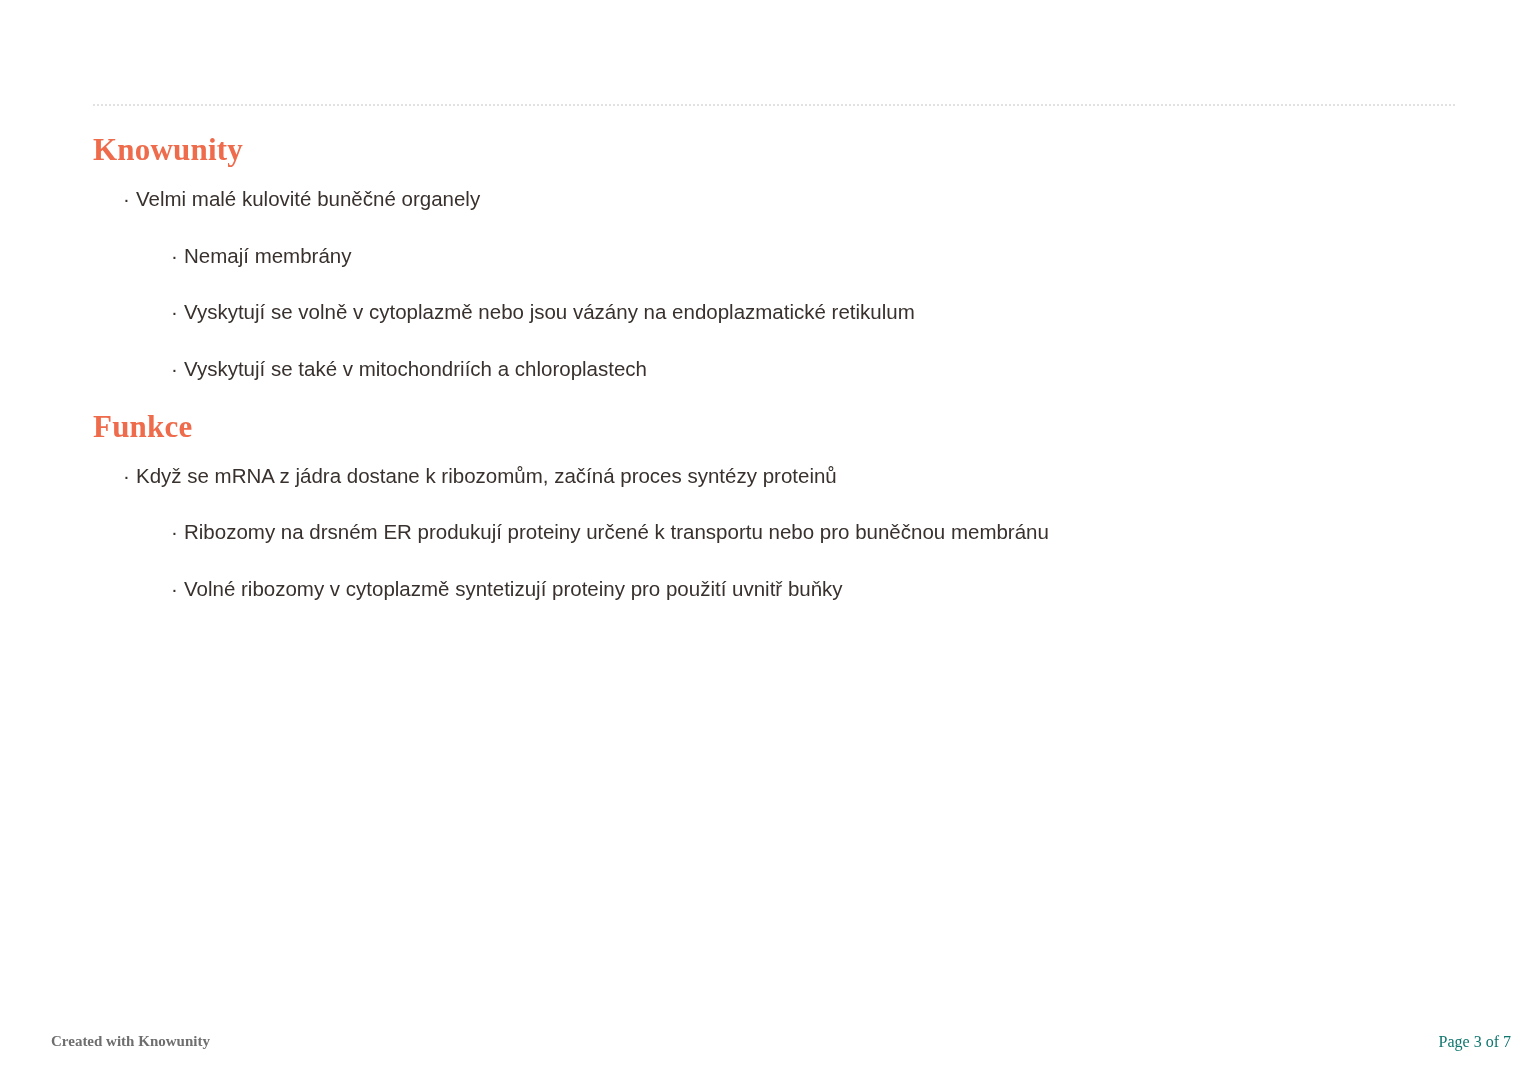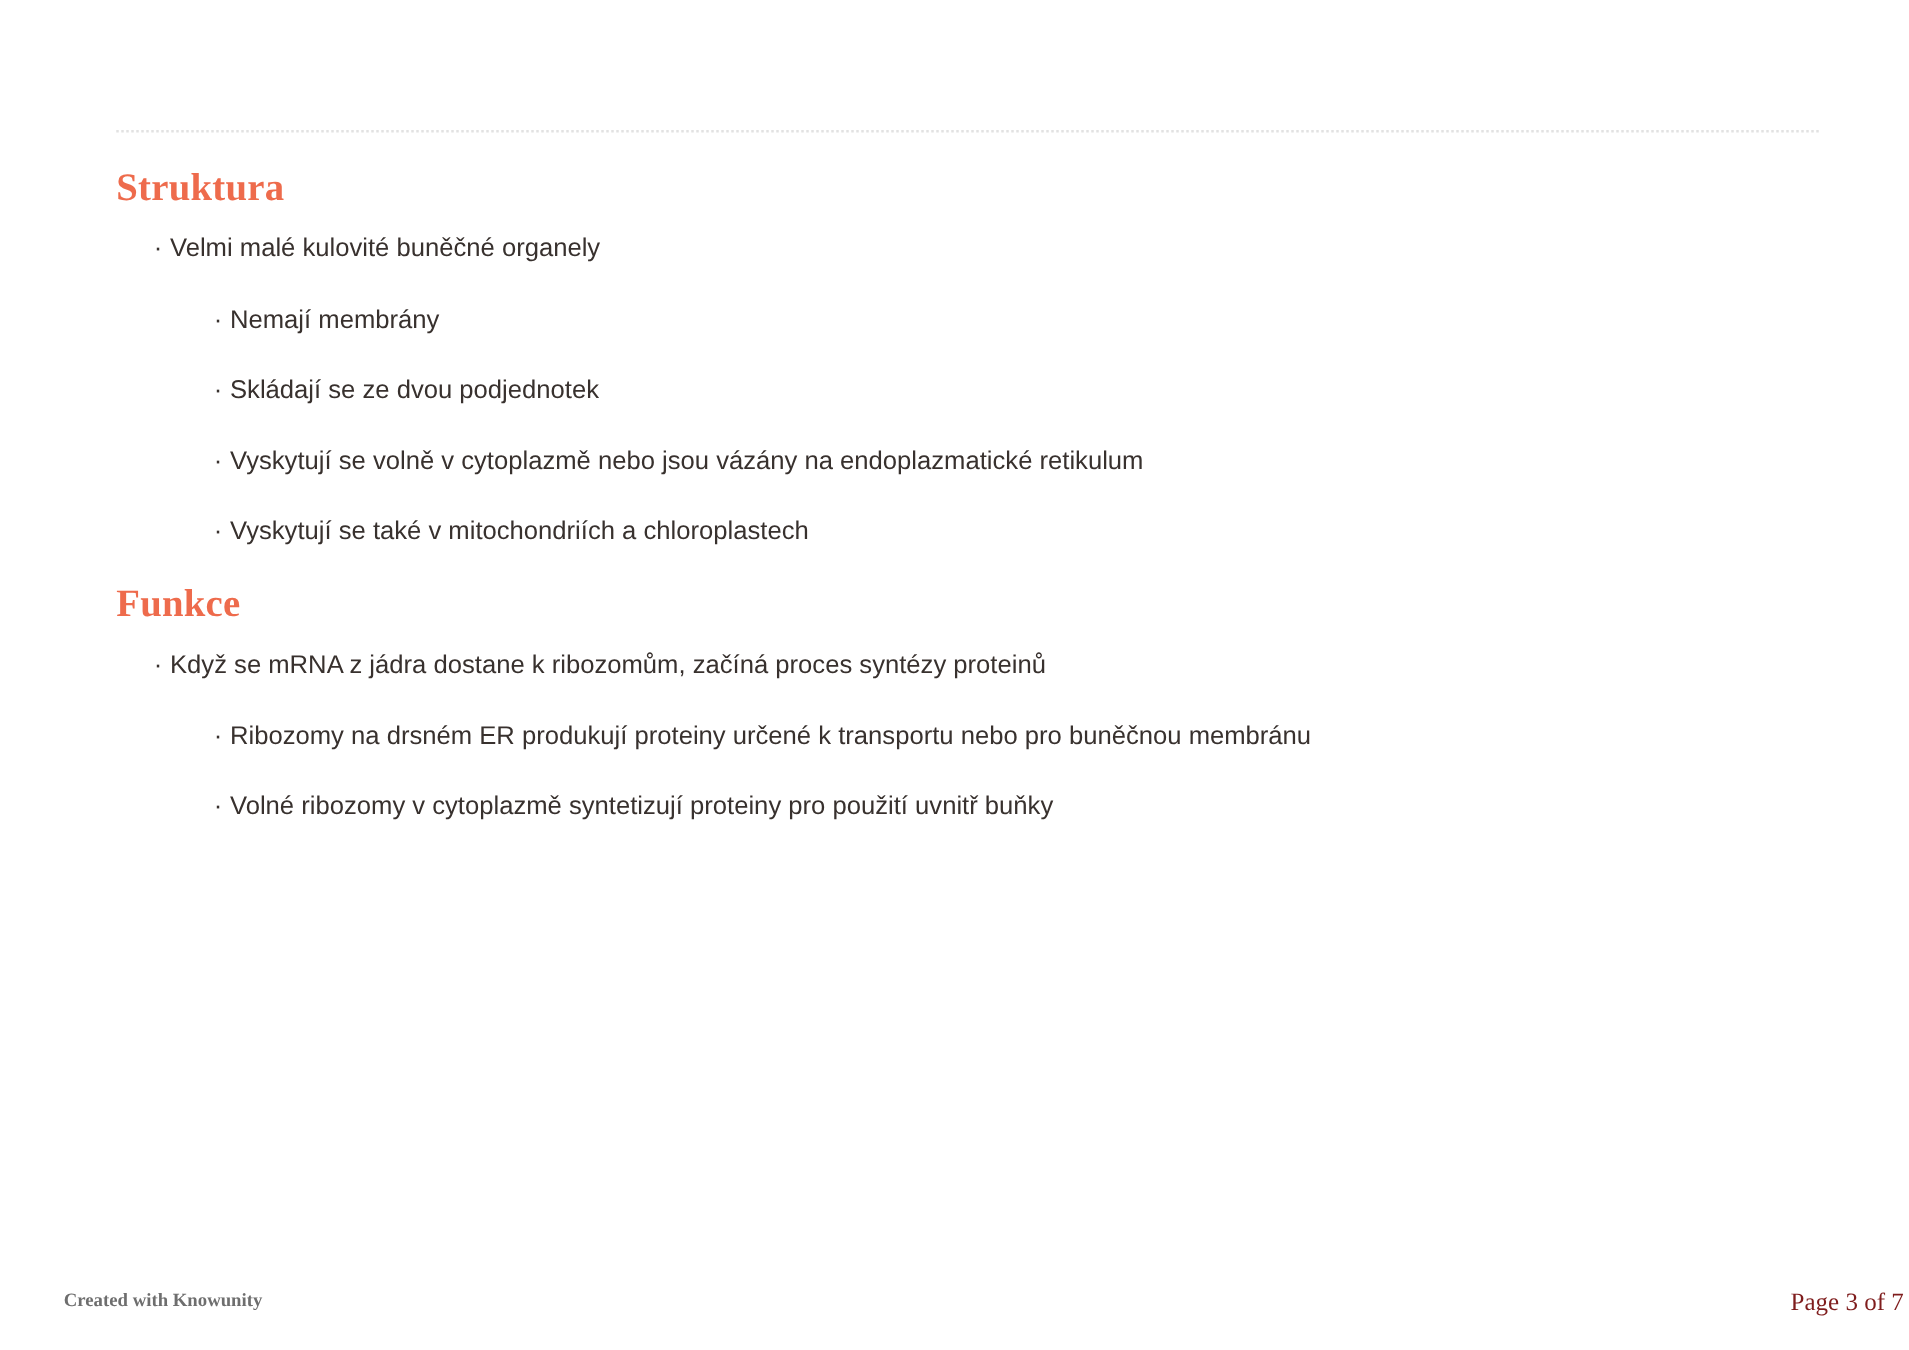--- a/index.html
+++ b/index.html
@@ -154,7 +154,7 @@
   <div class="content">
 
     <section class="section">
-      <h2 class="section-heading">Struktura</h2>
+      <h2 class="section-heading">Knowunity</h2>
       <ul class="bullet-list">
         <li class="bullet-item"><span class="bullet-dot">·</span><span>Velmi malé kulovité buněčné organely</span></li>
         <li class="bullet-item"><span class="bullet-dot">·</span><span>Nemají membrány</span></li>

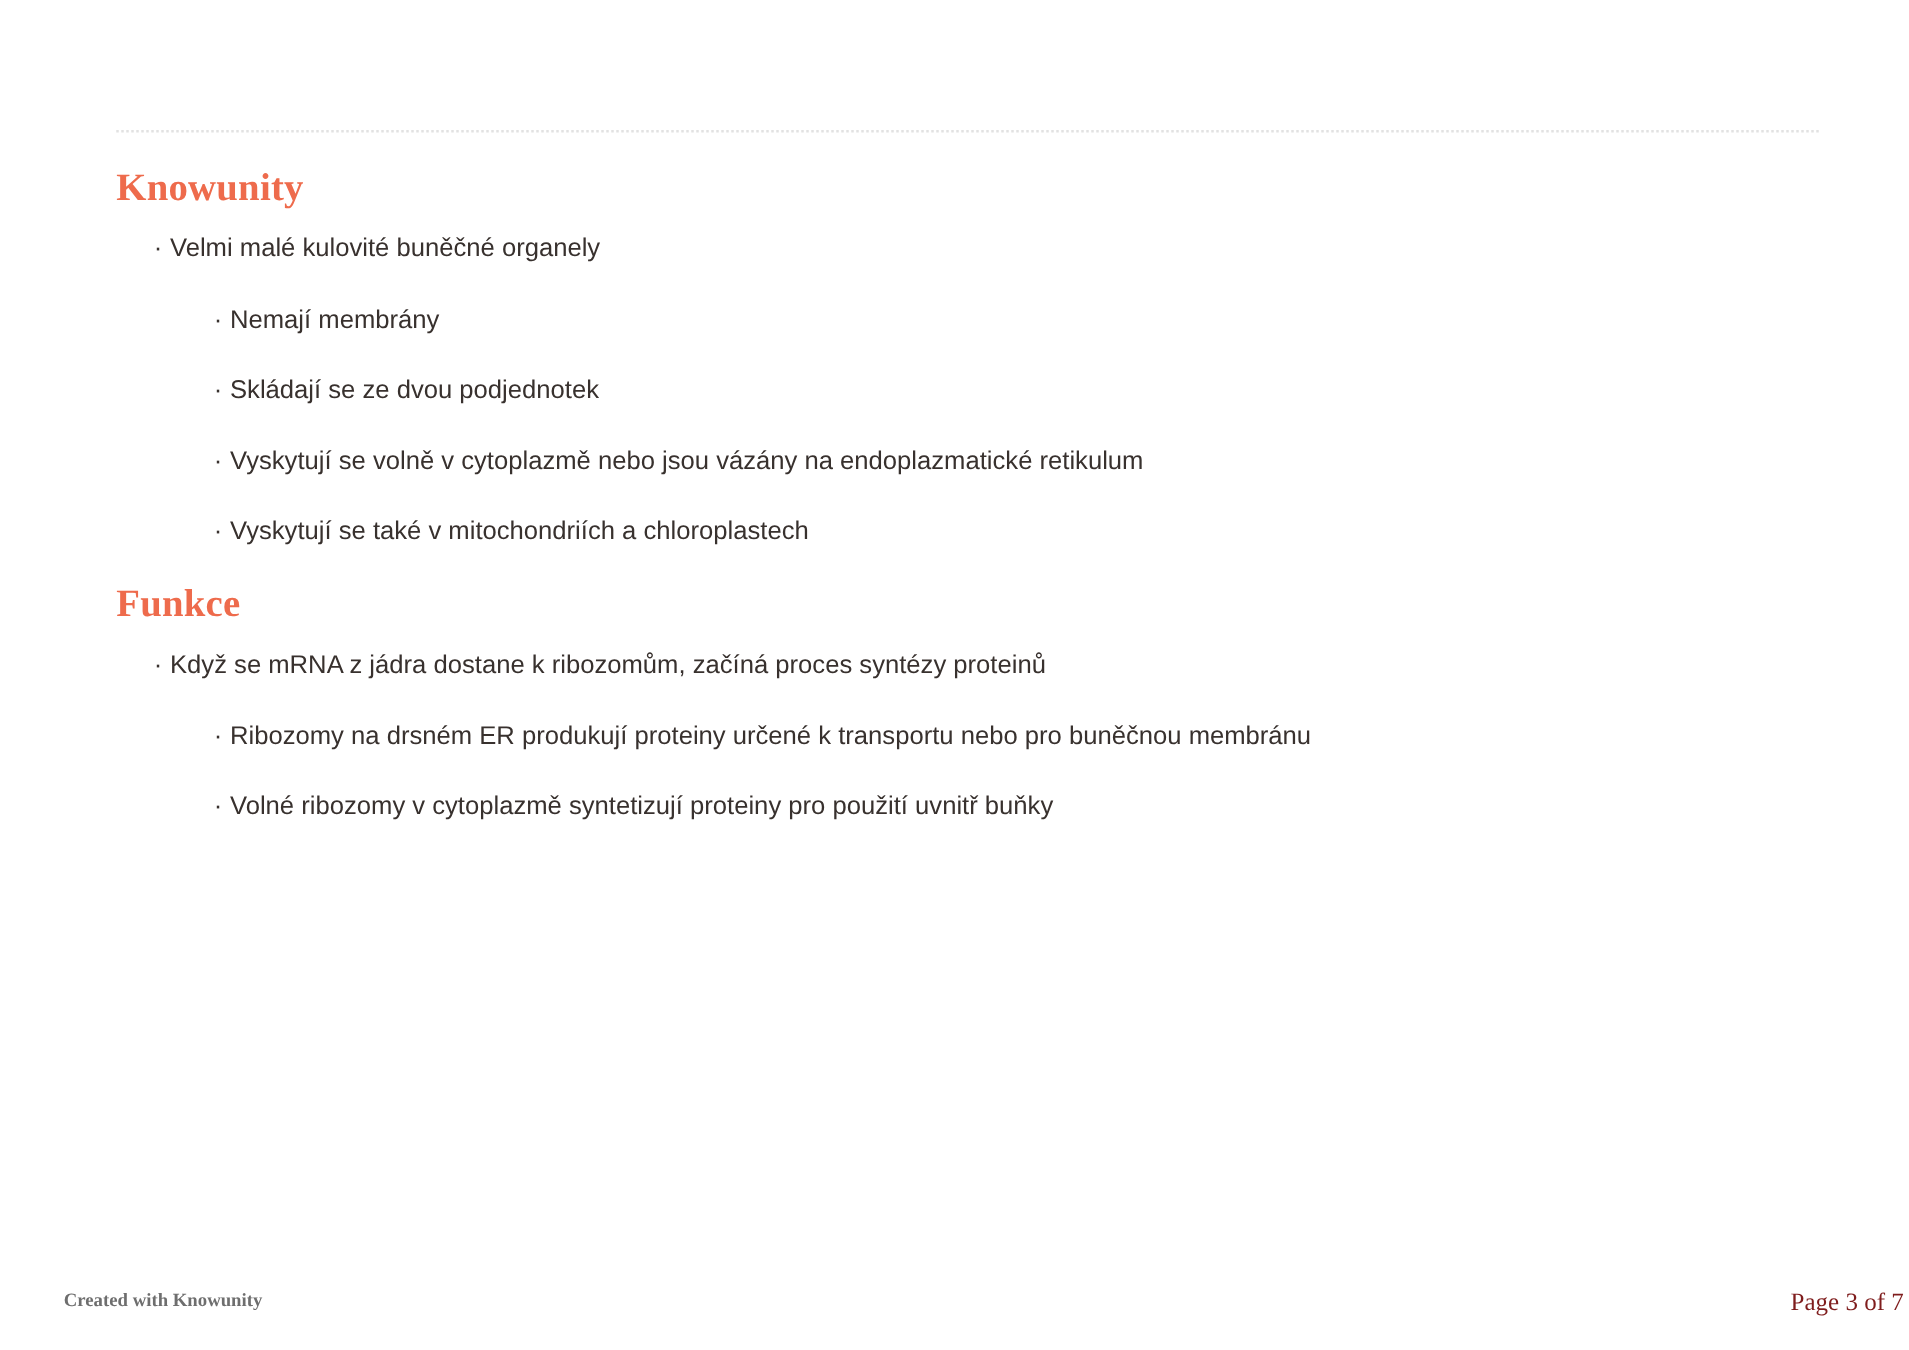--- a/index.html
+++ b/index.html
@@ -158,7 +158,6 @@
       <ul class="bullet-list">
         <li class="bullet-item"><span class="bullet-dot">·</span><span>Velmi malé kulovité buněčné organely</span></li>
         <li class="bullet-item"><span class="bullet-dot">·</span><span>Nemají membrány</span></li>
-        <li class="bullet-item"><span class="bullet-dot">·</span><span>Skládají se ze dvou podjednotek</span></li>
         <li class="bullet-item"><span class="bullet-dot">·</span><span>Vyskytují se volně v cytoplazmě nebo jsou vázány na endoplazmatické retikulum</span></li>
         <li class="bullet-item"><span class="bullet-dot">·</span><span>Vyskytují se také v mitochondriích a chloroplastech</span></li>
       </ul>

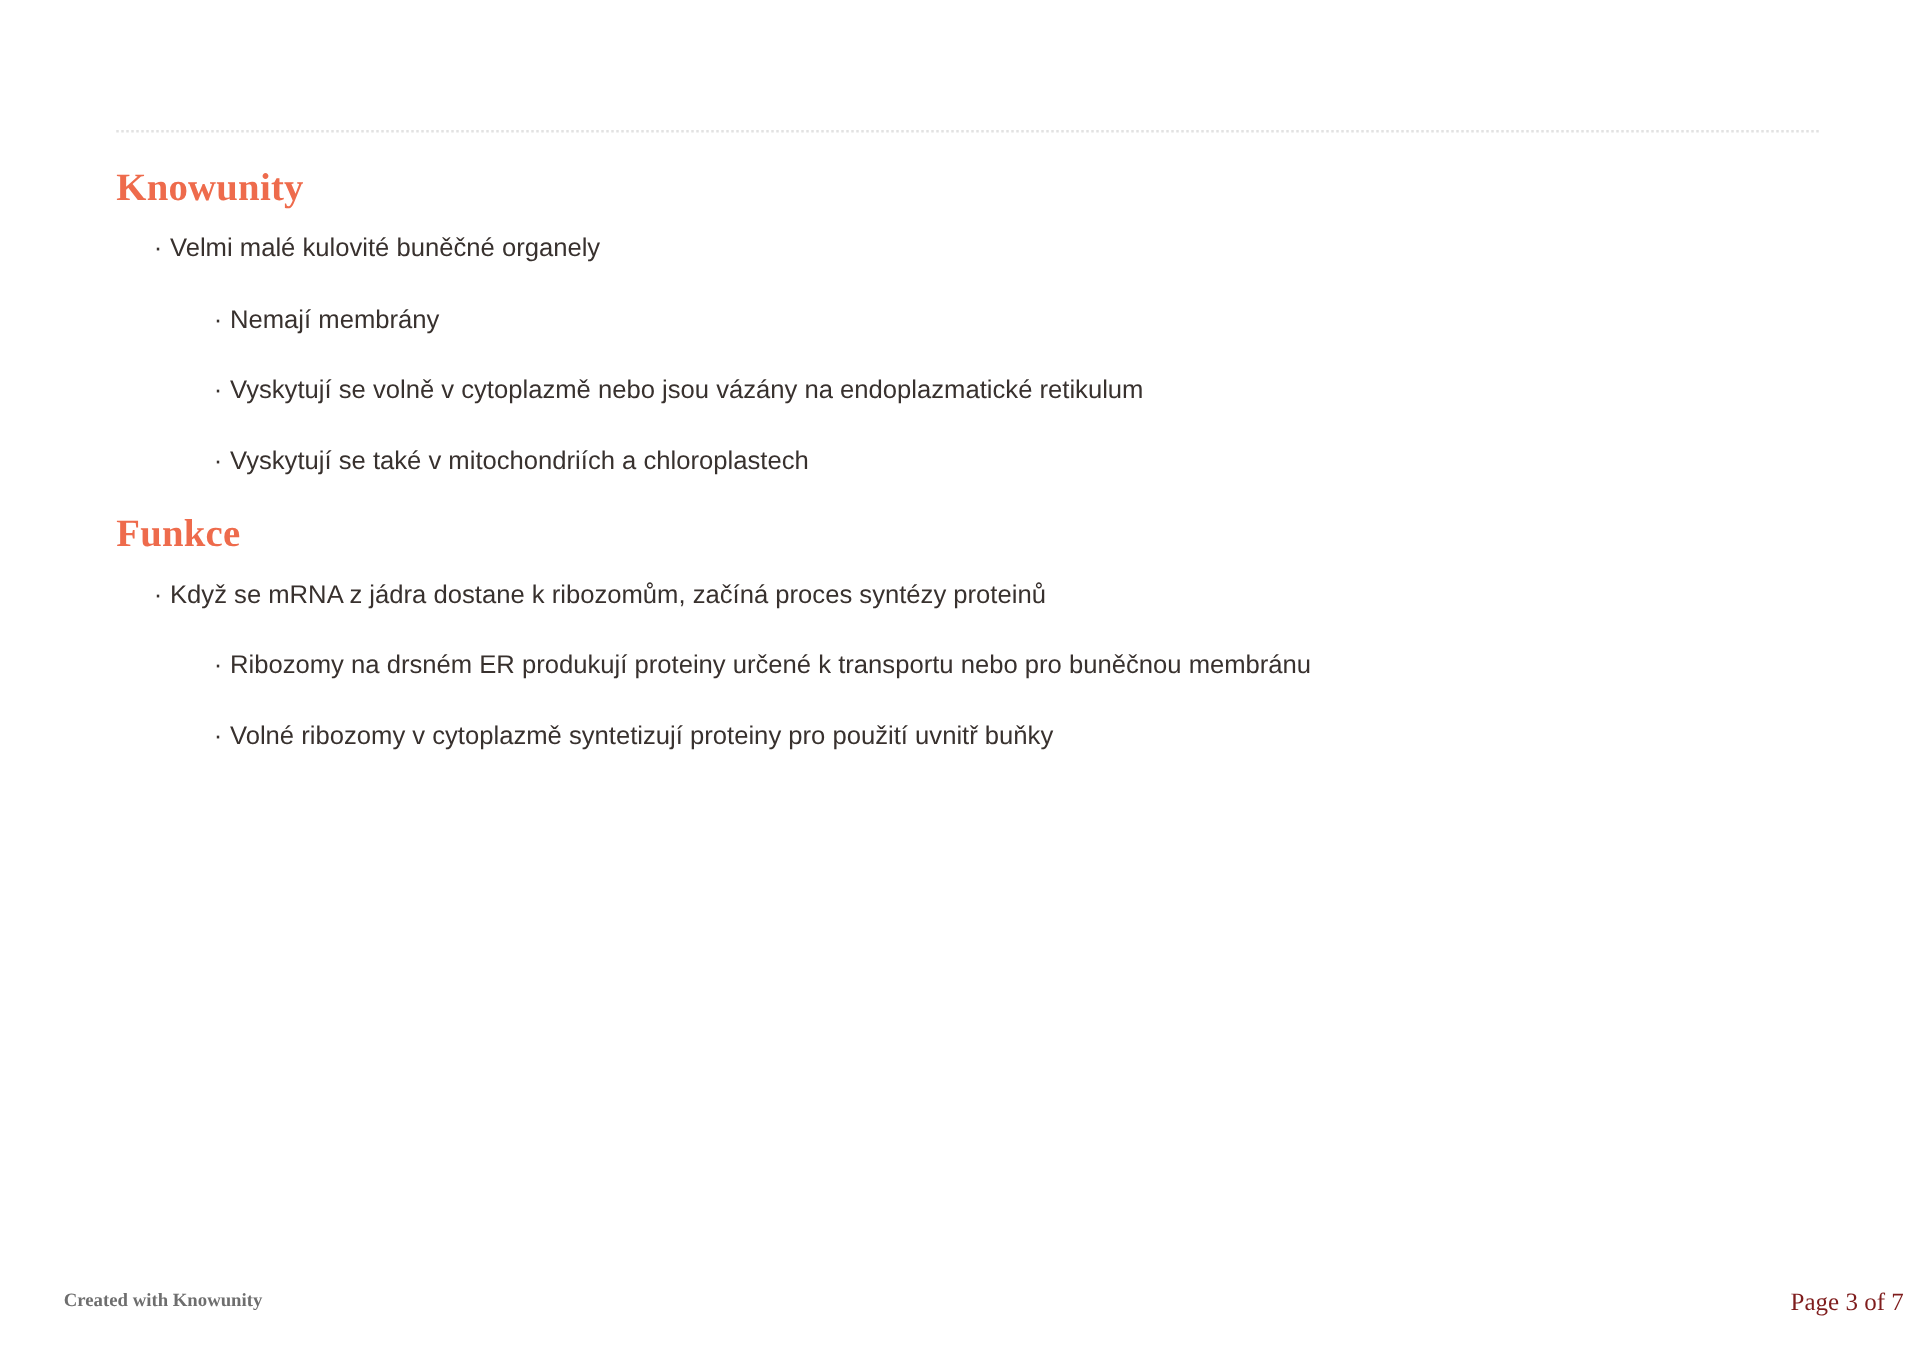--- a/index.html
+++ b/index.html
@@ -133,13 +133,13 @@
 
   .footer-pagenum {
     position: absolute;
-    right: 4px;
+    right: 16px;
     top: 13px;
     font-family: "Liberation Serif", "DejaVu Serif", serif;
     font-weight: 400;
-    font-size: 20px;
+    font-size: 16px;
     line-height: 18px;
-    color: #7f1d1d;
+    color: #0f766e;
     white-space: nowrap;
   }
 </style>

